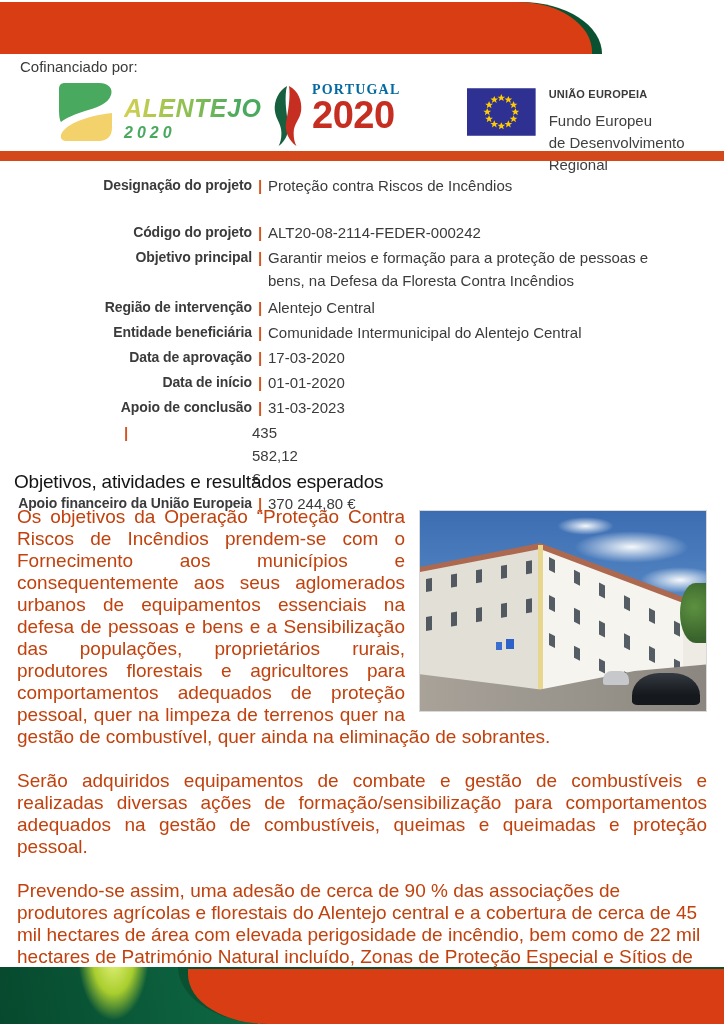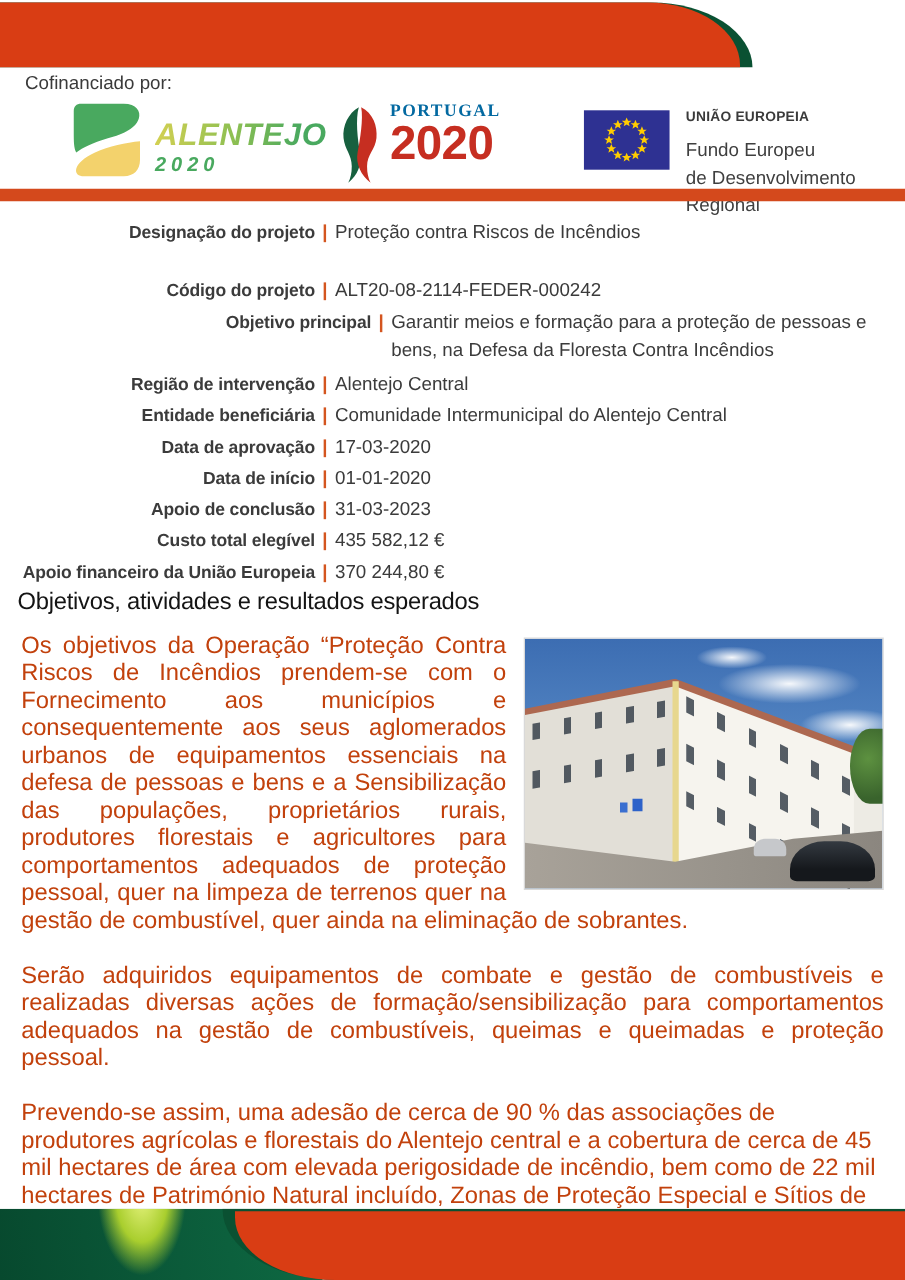--- a/index.html
+++ b/index.html
@@ -58,7 +58,7 @@
   .drow{display:grid;grid-template-columns:252px 16px 1fr;line-height:23px;margin-bottom:2px;
         font-size:15px;}
   .drow.gap{margin-bottom:24px;}
-  .drow.tall{margin-bottom:4px;padding-left:45px;}
+  .drow.tall{margin-bottom:4px;}
   .dlabel{text-align:right;font-weight:bold;font-size:14px;color:#3b3b3b;white-space:nowrap;
           letter-spacing:-.1px;}
   .dpipe{text-align:center;color:#d4551f;font-weight:bold;}

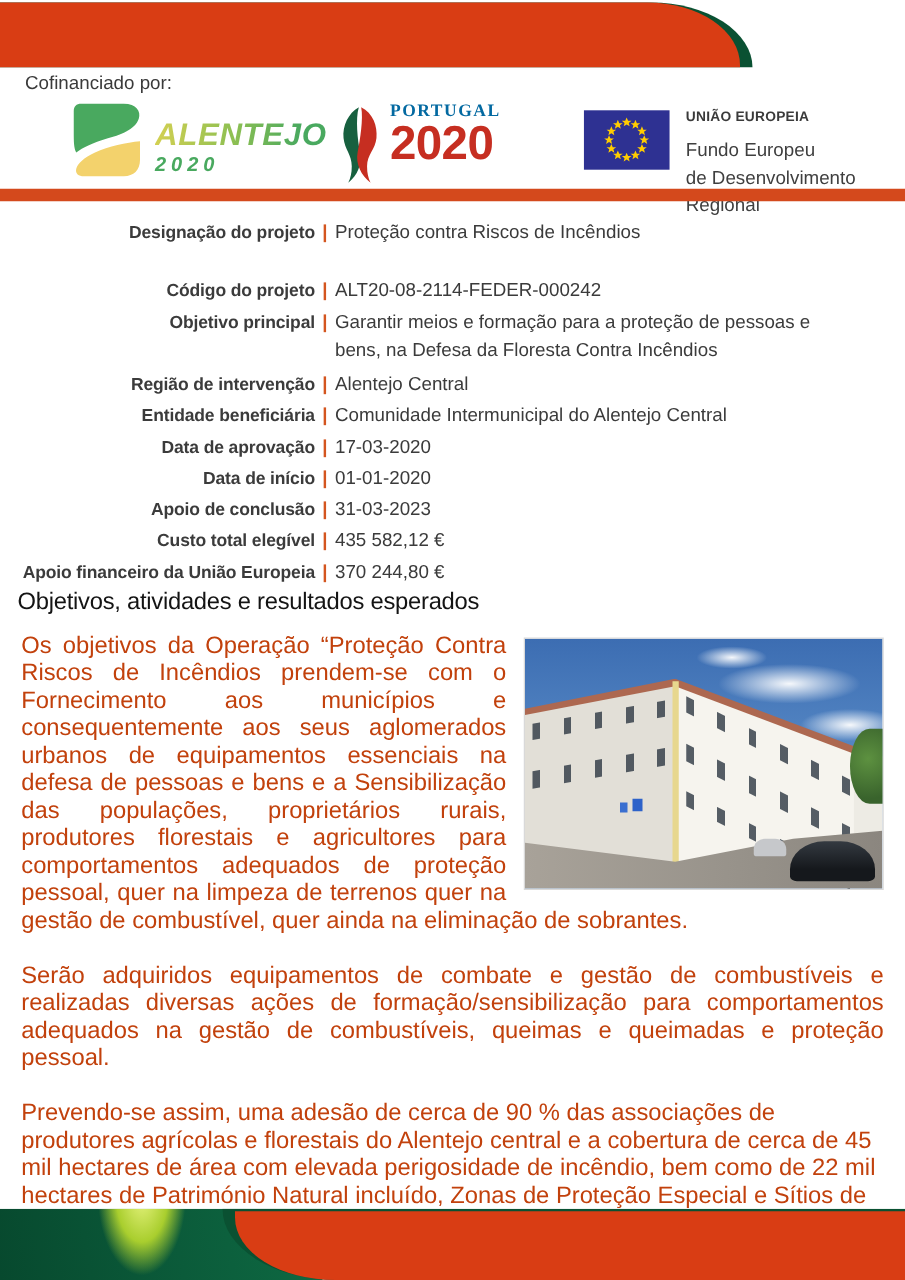--- a/index.html
+++ b/index.html
@@ -218,7 +218,6 @@
       <div class="dvalue">31-03-2023</div>
     </div>
     <div class="drow">
-      <div class="dlabel">Custo total elegível</div>
       <div class="dpipe">|</div>
       <div class="dvalue">435 582,12 €</div>
     </div>

